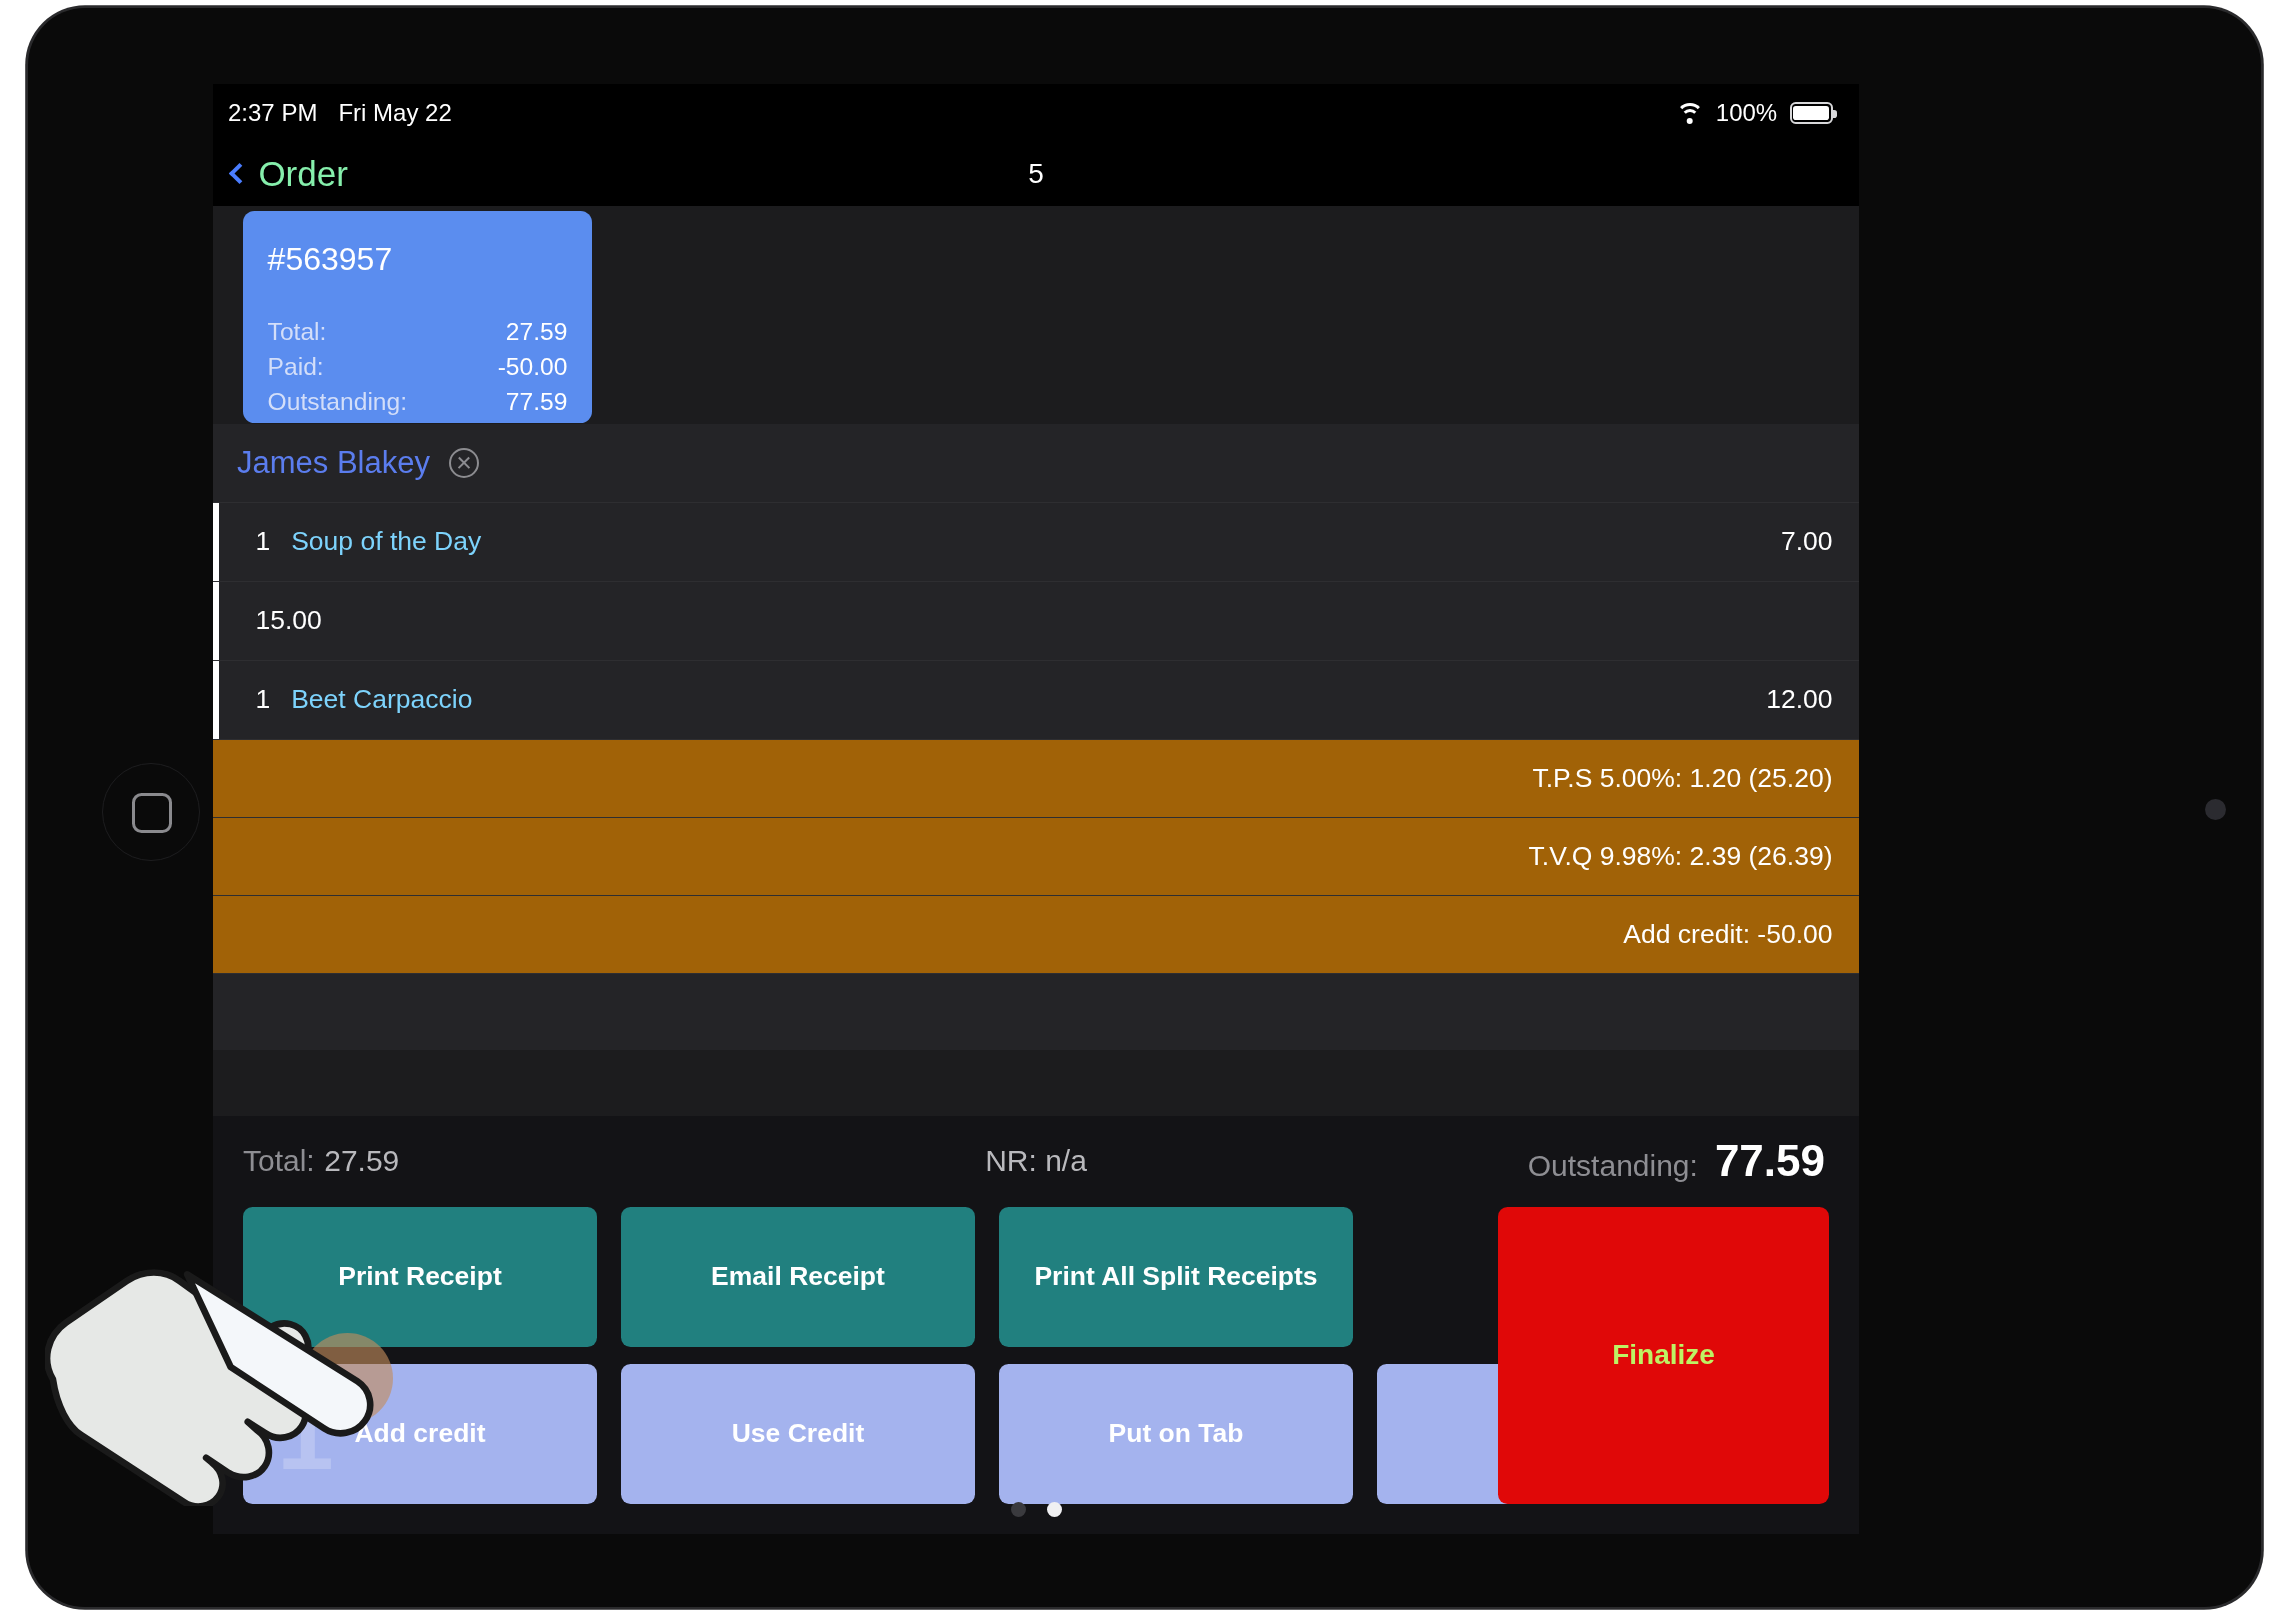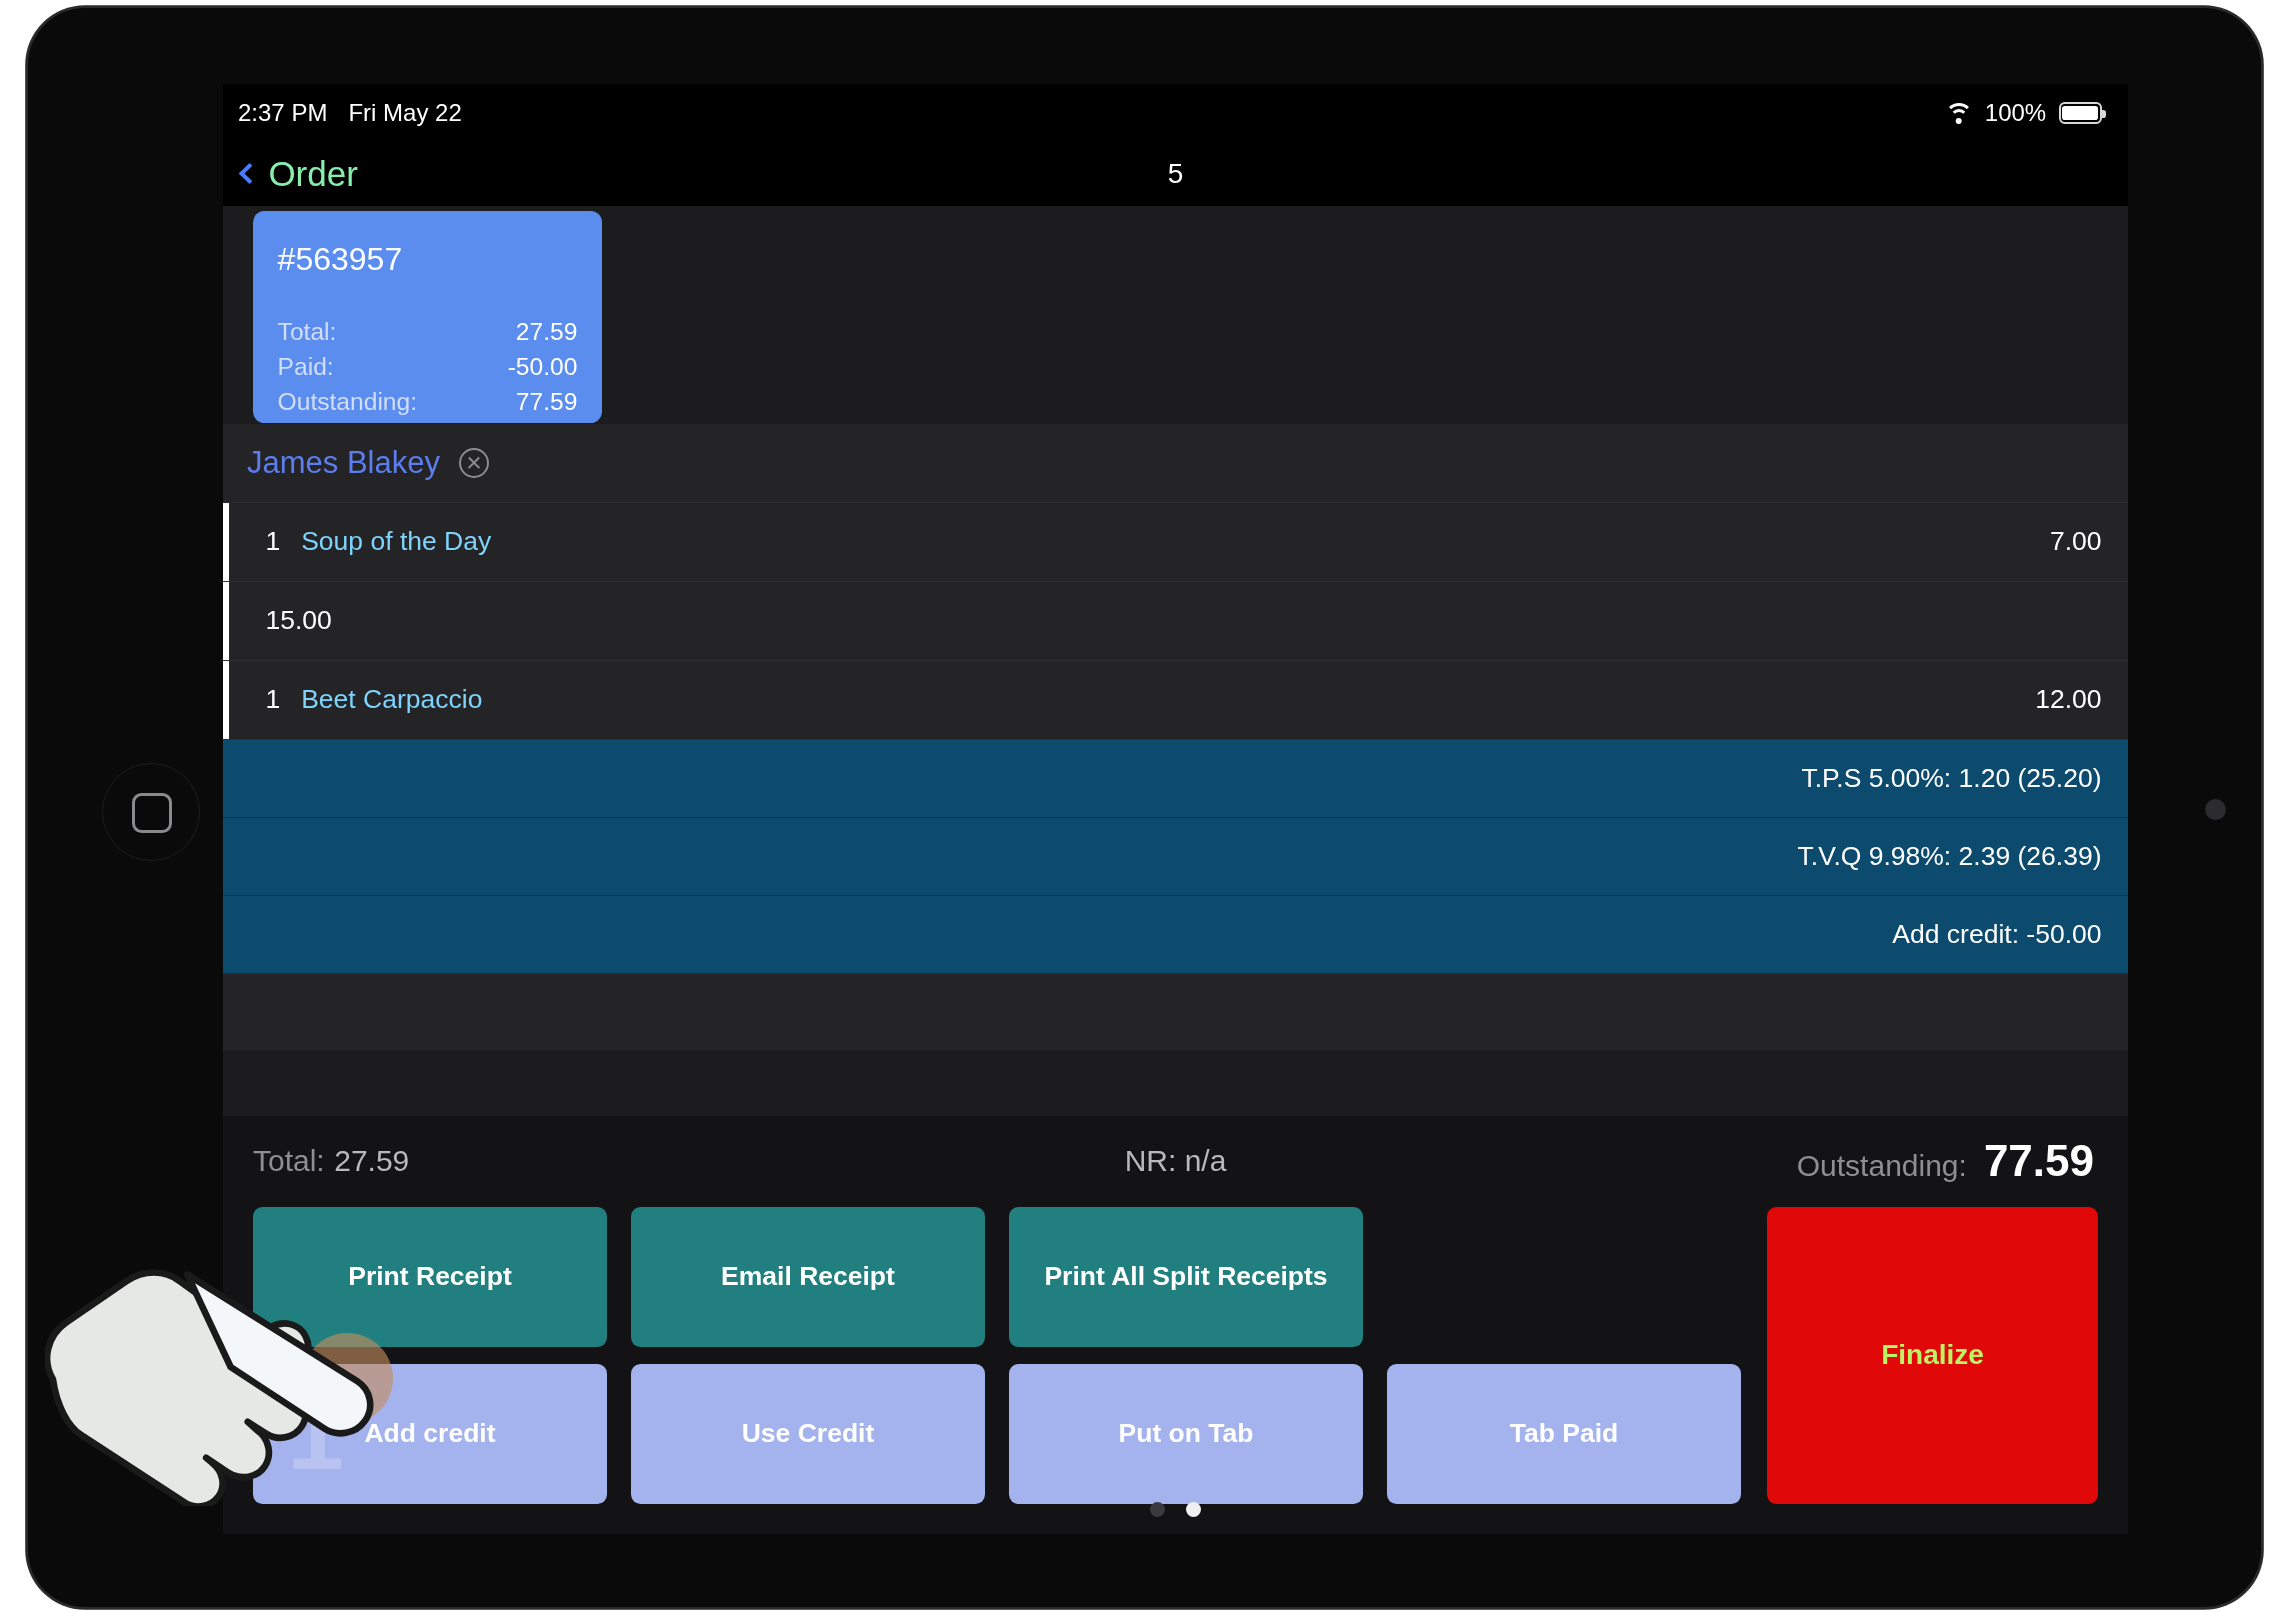--- a/index.html
+++ b/index.html
@@ -56,9 +56,9 @@
   
   #screen {
     position: absolute;
-    left: 195px;
+    left: 185px;
     top: 76px;
-    width: 1905px;
+    width: 1646px;
     height: 1450px;
     background: #000000;
     overflow: hidden;

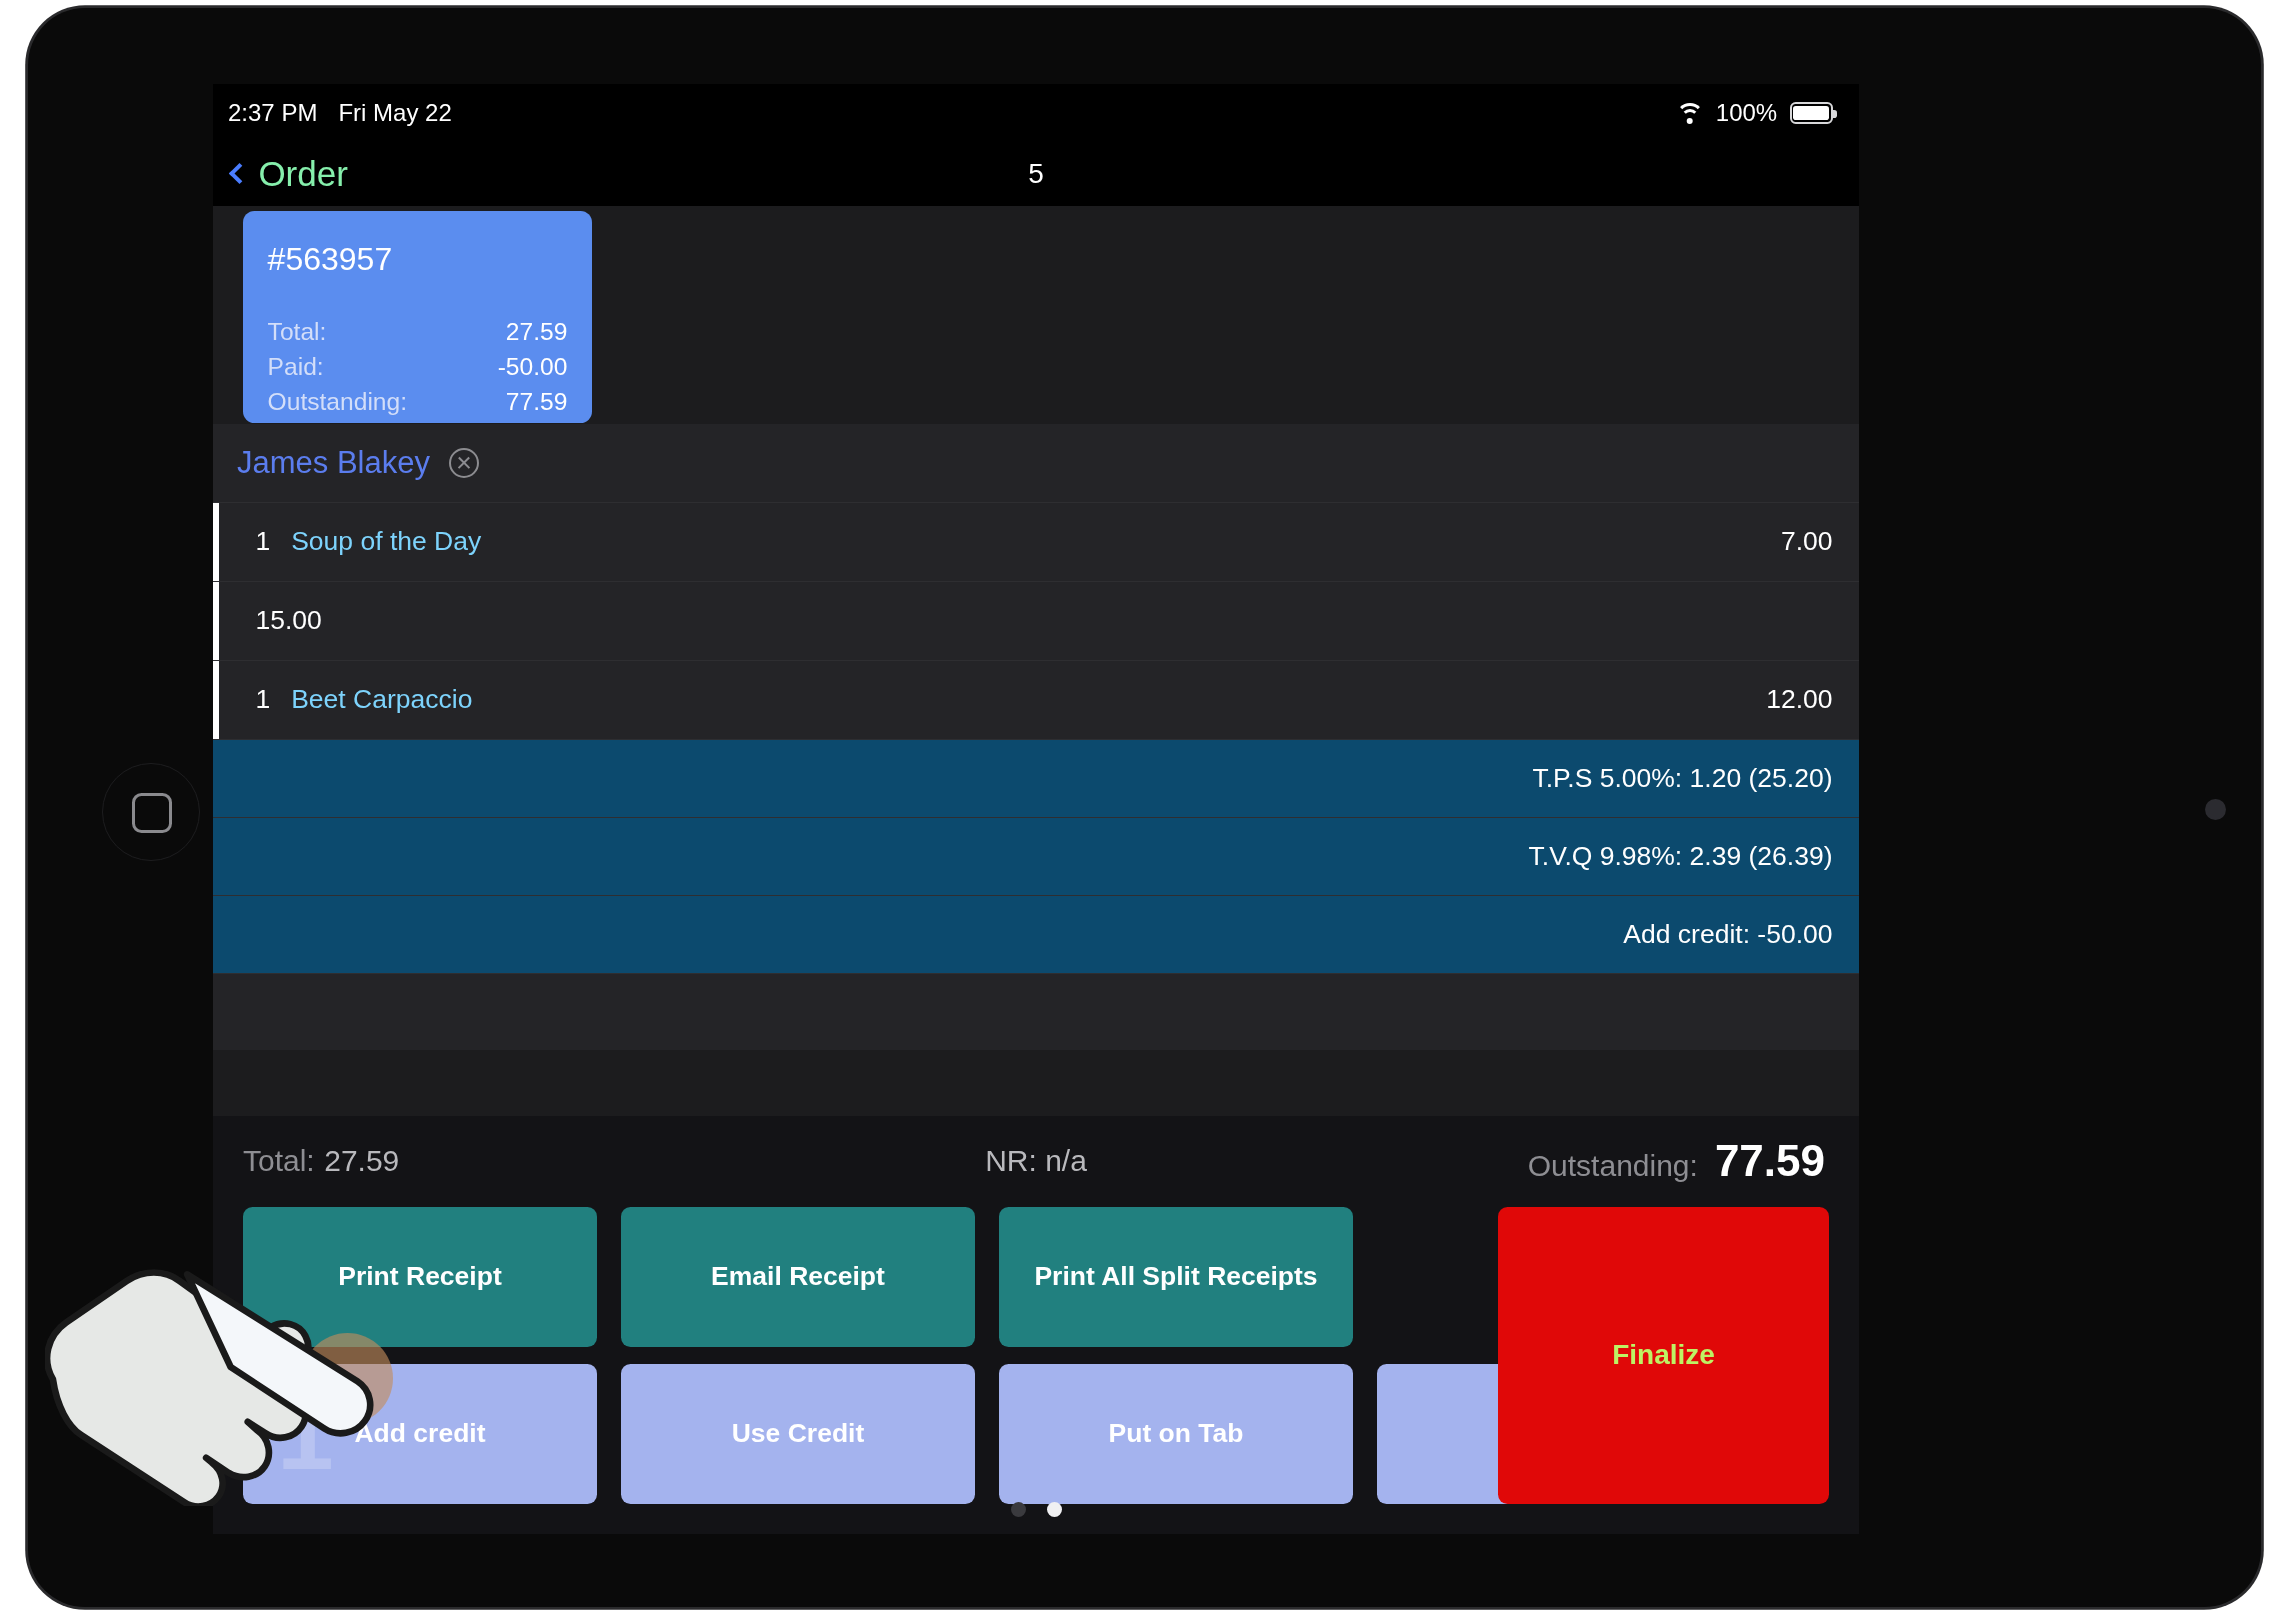--- a/index.html
+++ b/index.html
@@ -257,7 +257,7 @@
 
   .meta-row {
     height: 78px;
-    background: #0c4a6e;
+    background: #a16207;
     border-bottom: 0.9px solid #2e2e31;
     display: flex;
     align-items: center;

